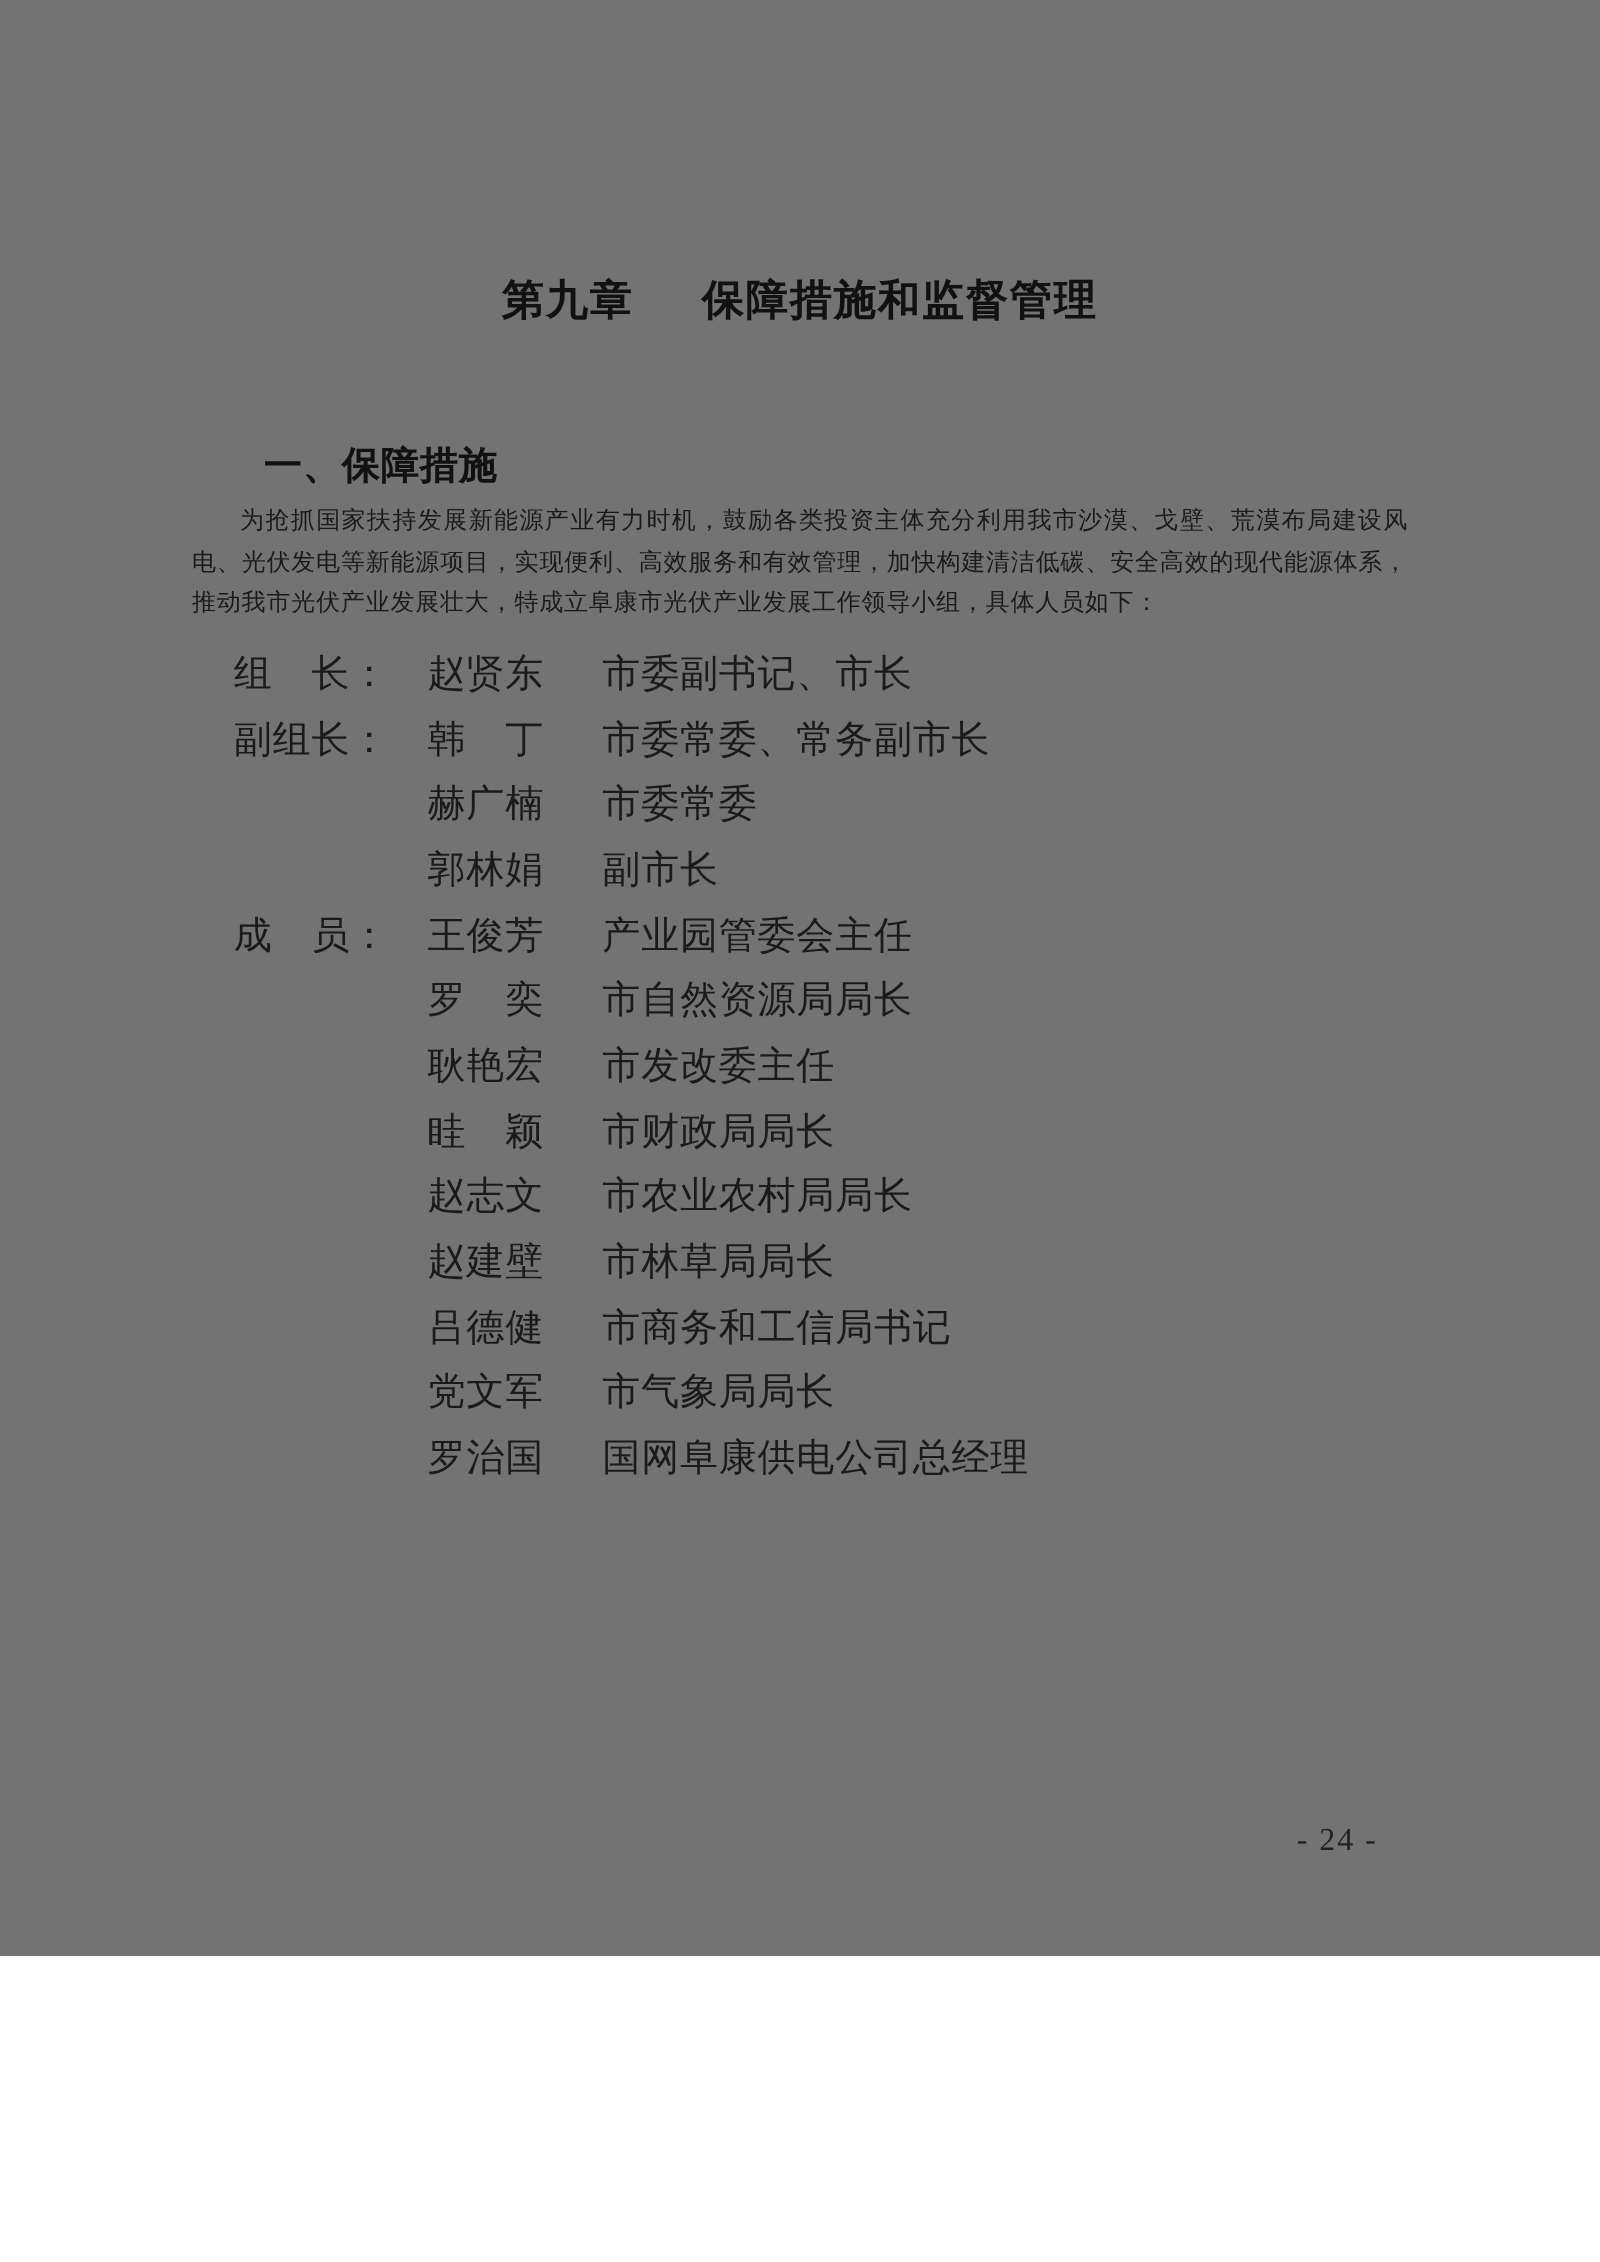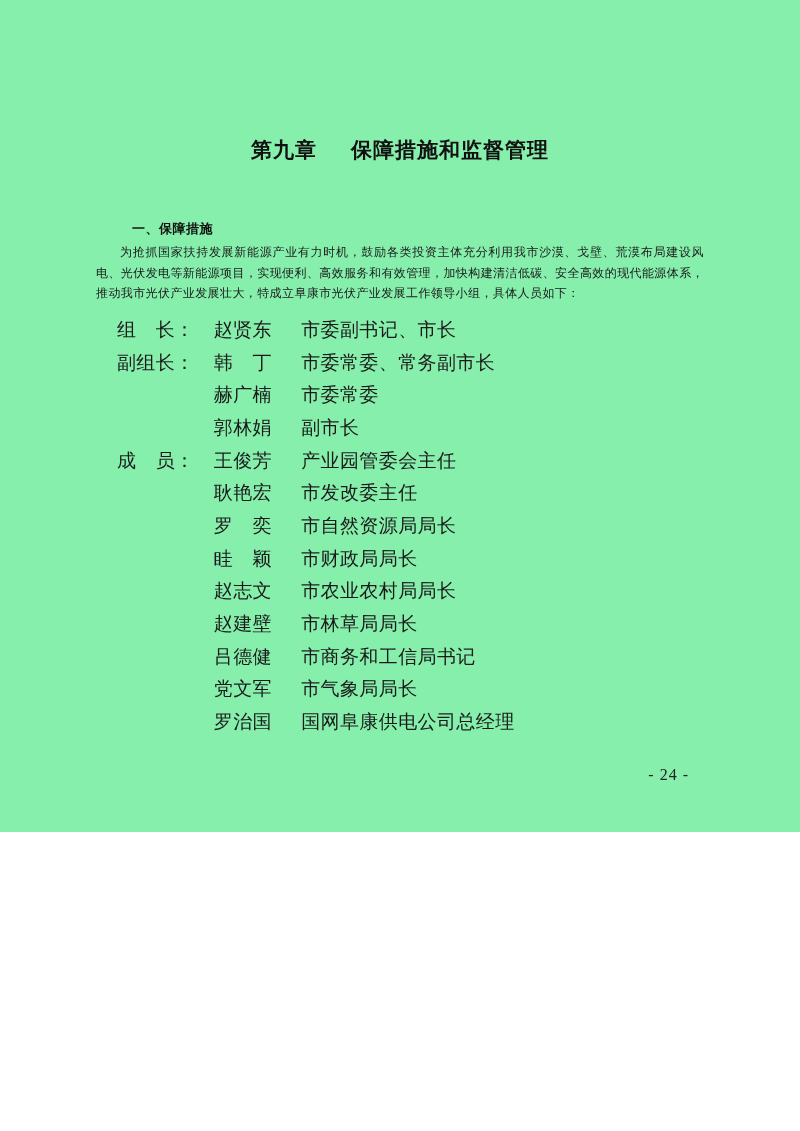--- a/index.html
+++ b/index.html
@@ -17,11 +17,11 @@
   }
   .page {
     width: 800px;
-    height: 832px;
+    height: 978px;
     box-sizing: border-box;
     padding: 118px 96px 40px 96px;
     position: relative;
-    background: #86efac;
+    background: #737373;
   }
   .chapter-title {
     text-align: center;

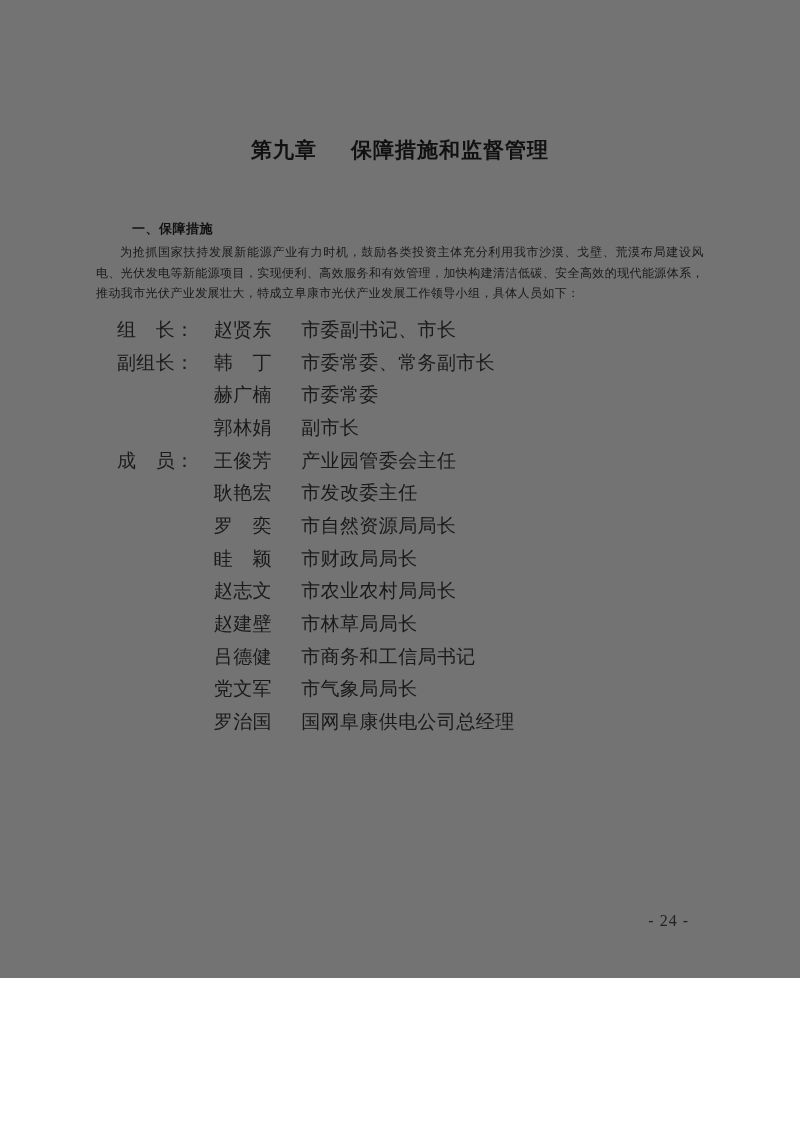--- a/index.html
+++ b/index.html
@@ -36,7 +36,7 @@
     width: 34px;
   }
   .section-heading {
-    font-size: 13px;
+    font-size: 19px;
     font-weight: bold;
     margin-top: 56px;
     margin-bottom: 4px;

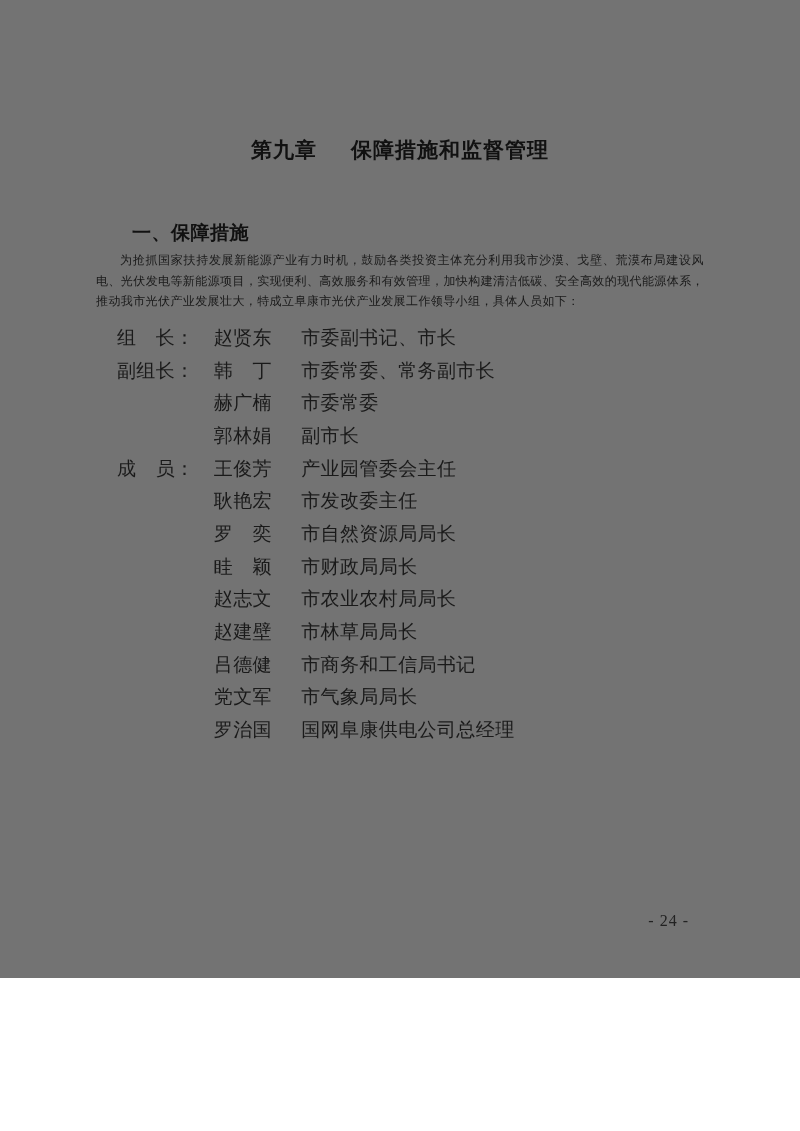--- a/index.html
+++ b/index.html
@@ -115,8 +115,8 @@
       <div class="roster-row"><span class="roster-role"></span><span class="roster-name">赫广楠</span><span class="roster-post">市委常委</span></div>
       <div class="roster-row"><span class="roster-role"></span><span class="roster-name">郭林娟</span><span class="roster-post">副市长</span></div>
       <div class="roster-row"><span class="roster-role">成　员：</span><span class="roster-name">王俊芳</span><span class="roster-post">产业园管委会主任</span></div>
+      <div class="roster-row"><span class="roster-role"></span><span class="roster-name">罗　奕</span><span class="roster-post">市自然资源局局长</span></div>
       <div class="roster-row"><span class="roster-role"></span><span class="roster-name">耿艳宏</span><span class="roster-post">市发改委主任</span></div>
-      <div class="roster-row"><span class="roster-role"></span><span class="roster-name">罗　奕</span><span class="roster-post">市自然资源局局长</span></div>
       <div class="roster-row"><span class="roster-role"></span><span class="roster-name">眭　颖</span><span class="roster-post">市财政局局长</span></div>
       <div class="roster-row"><span class="roster-role"></span><span class="roster-name">赵志文</span><span class="roster-post">市农业农村局局长</span></div>
       <div class="roster-row"><span class="roster-role"></span><span class="roster-name">赵建壁</span><span class="roster-post">市林草局局长</span></div>

